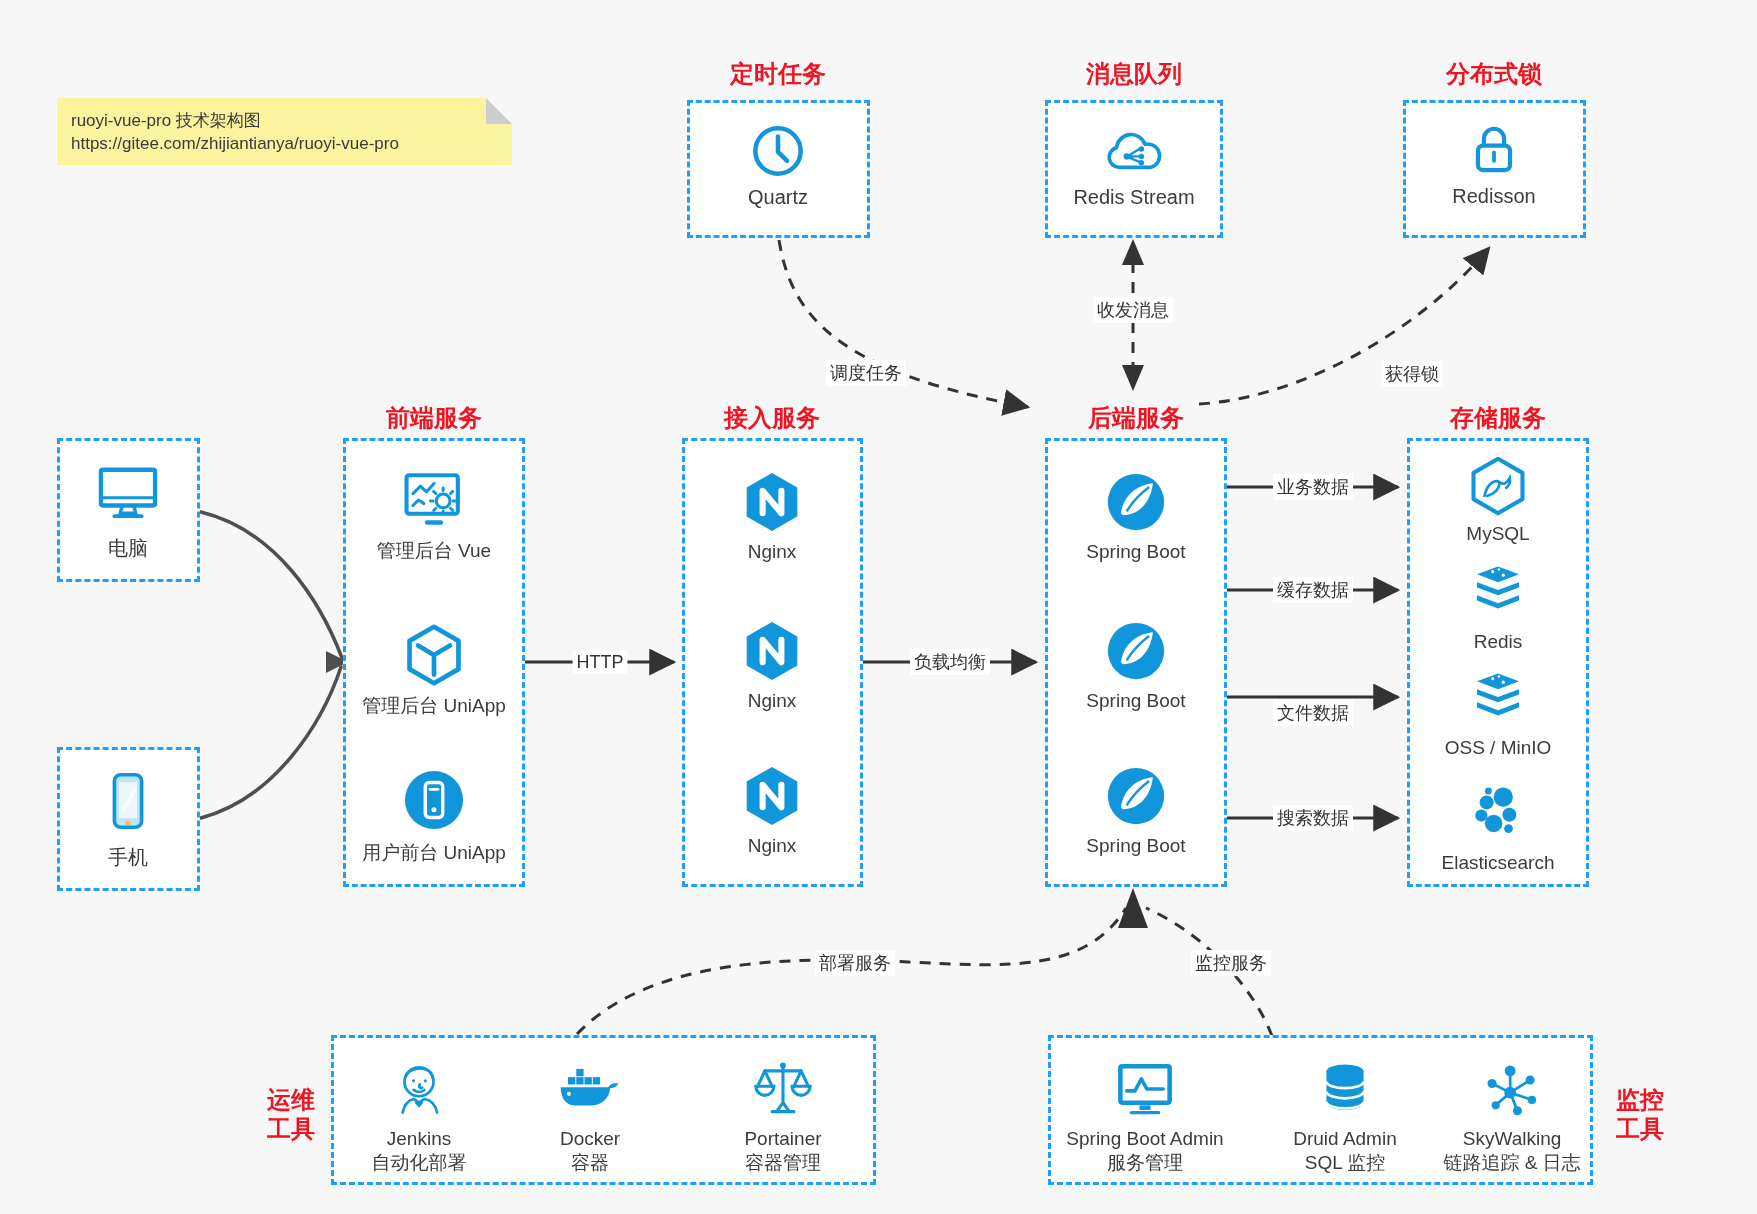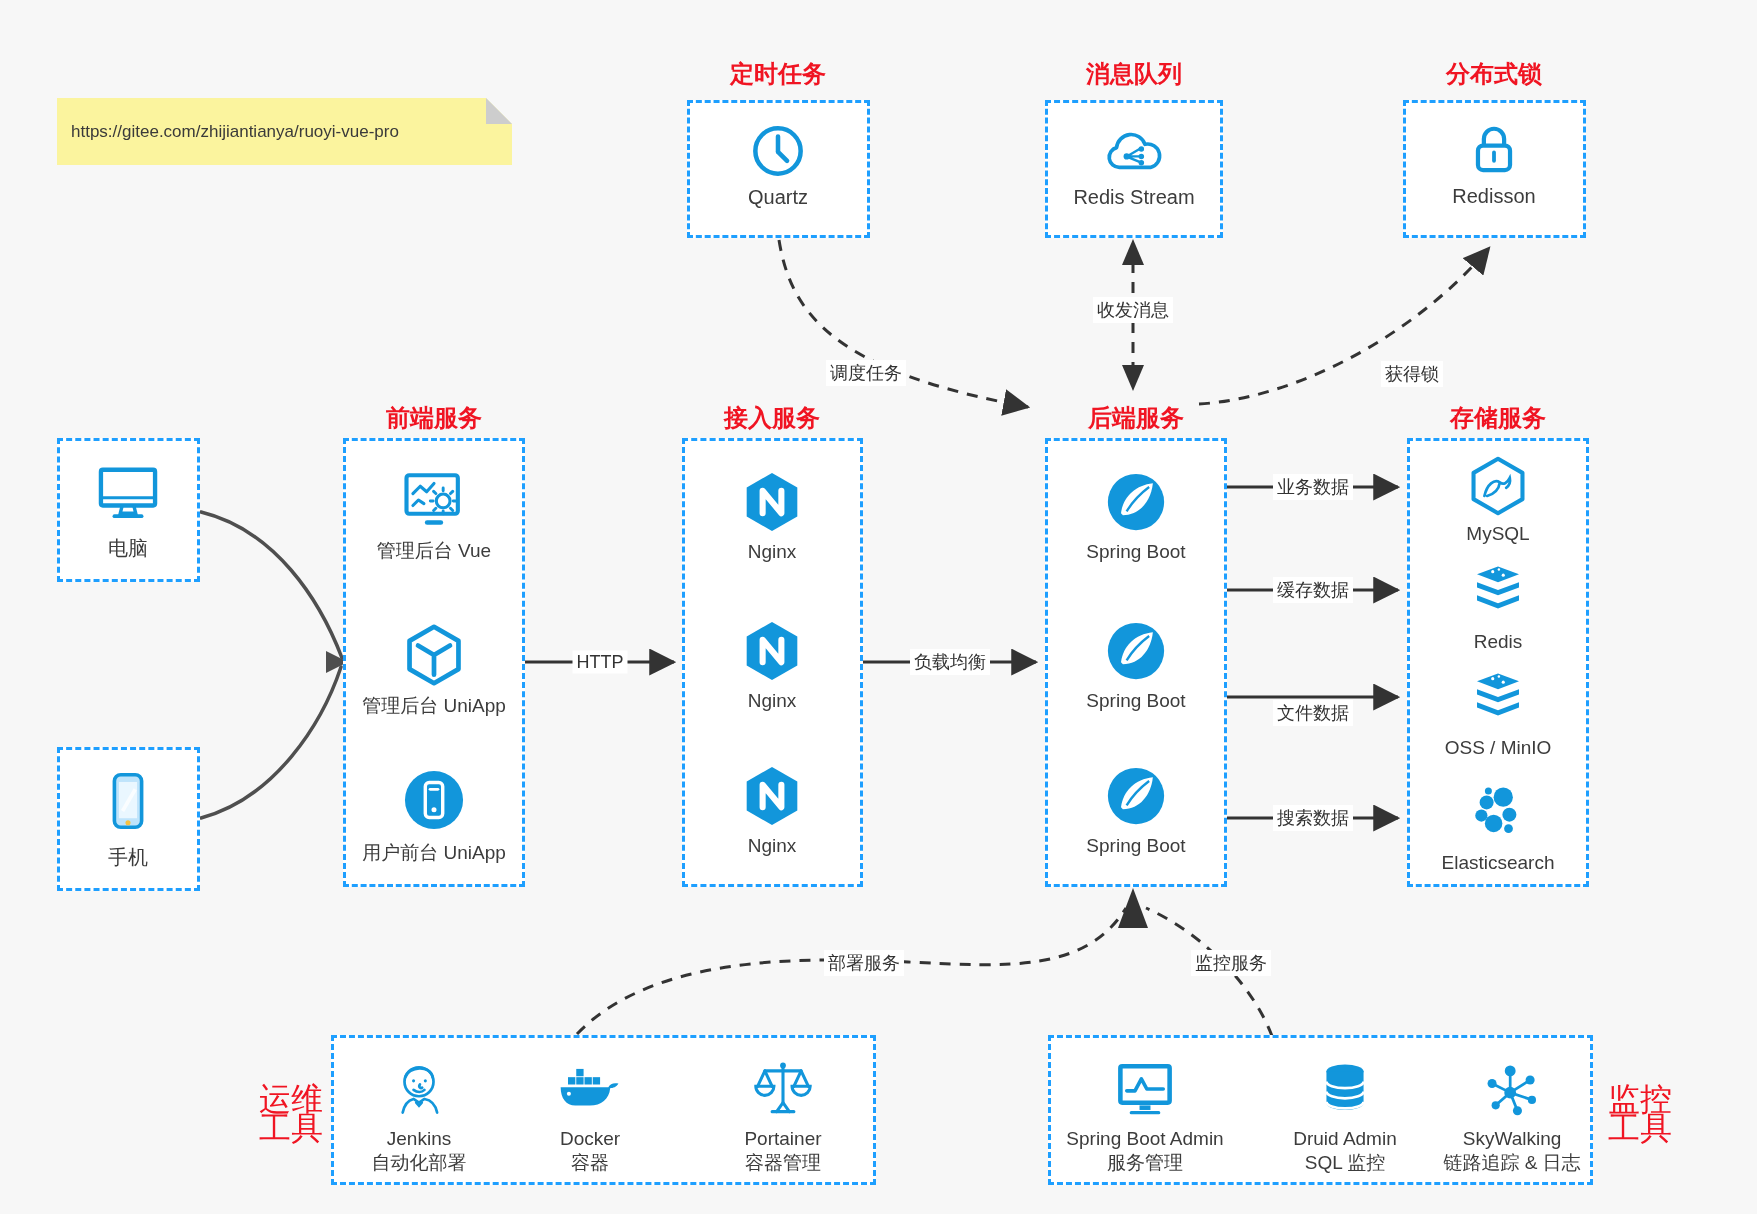--- a/index.html
+++ b/index.html
@@ -62,6 +62,7 @@
   </svg>
 
   <div id="note">
+    <div class="nline">ruoyi-vue-pro 技术架构图</div>
     <div class="nline">https://gitee.com/zhijiantianya/ruoyi-vue-pro</div>
     <svg class="fold" width="26" height="26">
       <polygon points="0,0 26,0 26,26" fill="#f7f7f7"></polygon>

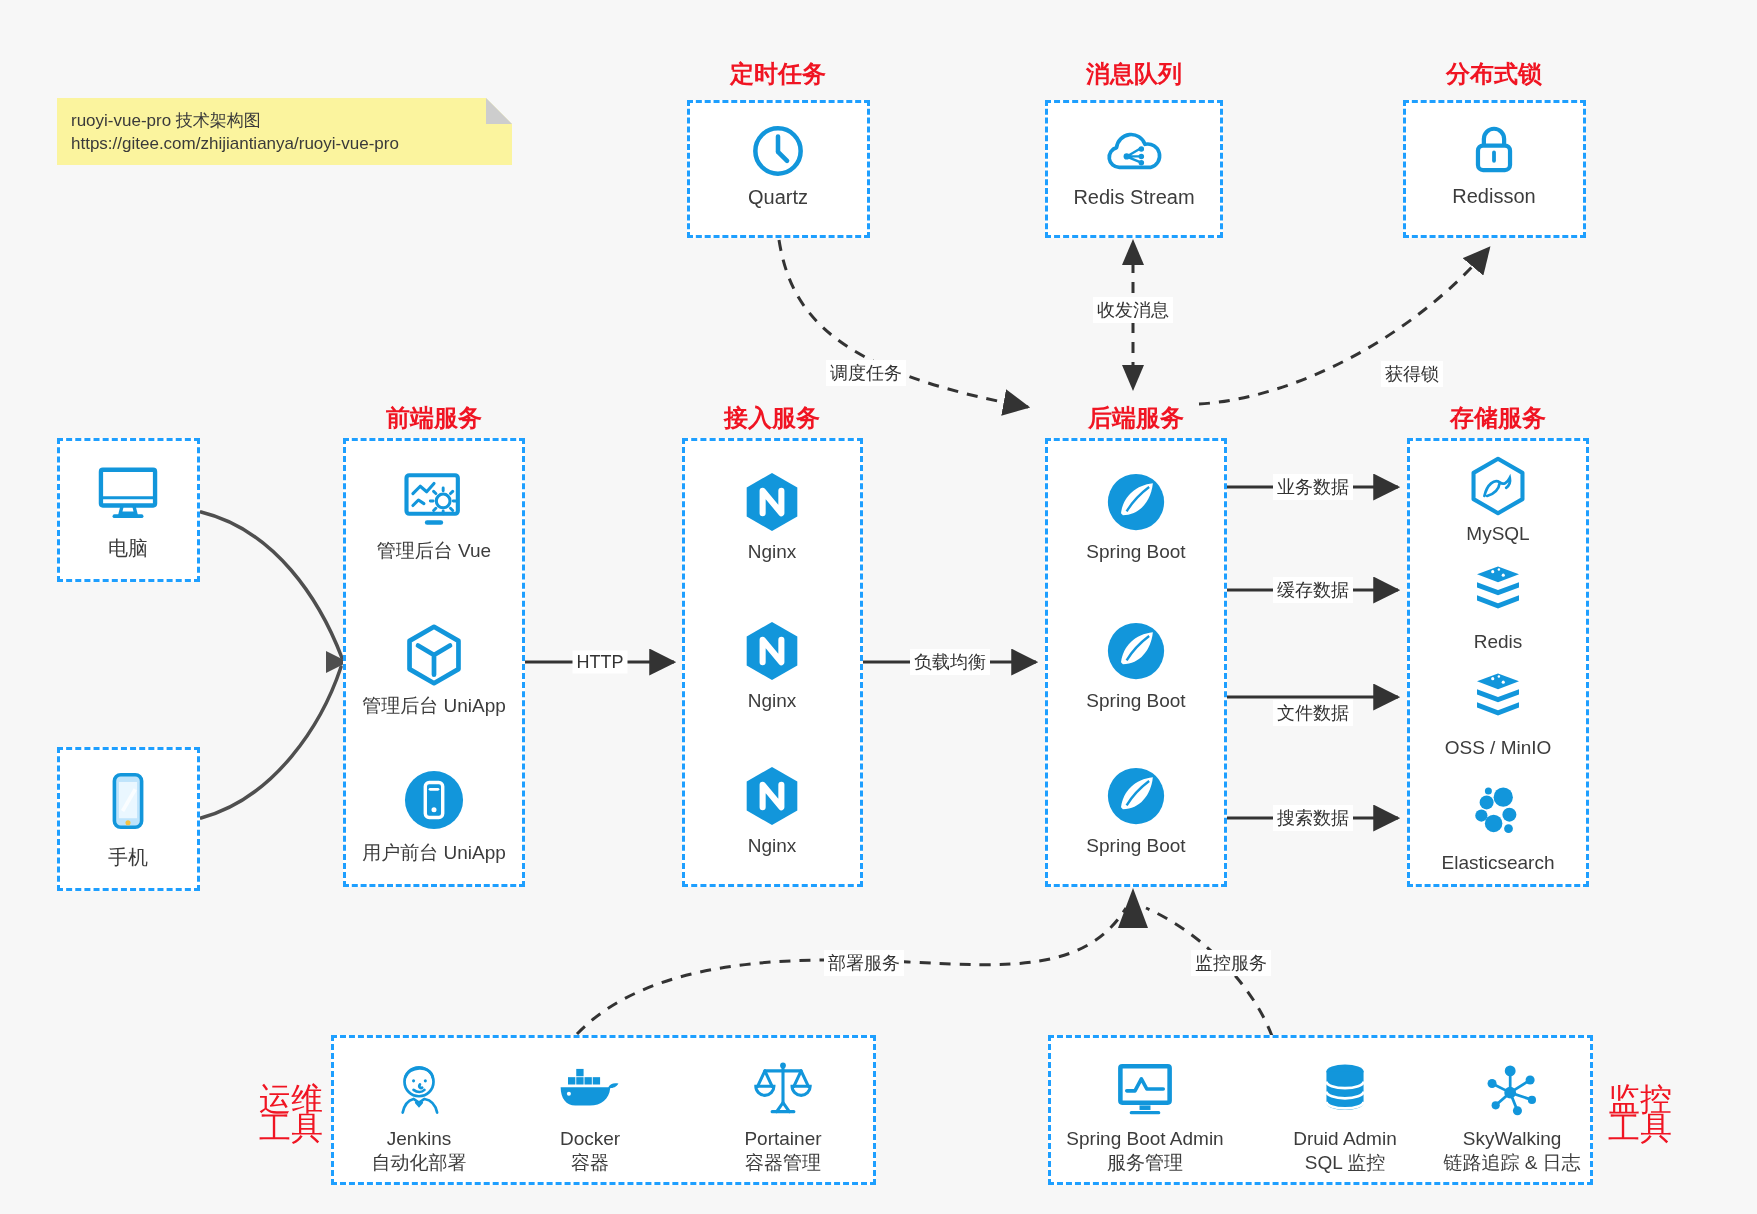--- a/index.html
+++ b/index.html
@@ -359,7 +359,7 @@
   <div class="cc elabel" style="left:866px;top:373px;">调度任务</div>
   <div class="cc elabel" style="left:1133px;top:310px;">收发消息</div>
   <div class="cc elabel" style="left:1412px;top:374px;">获得锁</div>
-  <div class="cc elabel" style="left:855px;top:963px;margin-left:9px;">部署服务</div>
+  <div class="cc elabel" style="left:855px;top:963px;">部署服务</div>
   <div class="cc elabel" style="left:1231px;top:963px;">监控服务</div>
 
 </div>

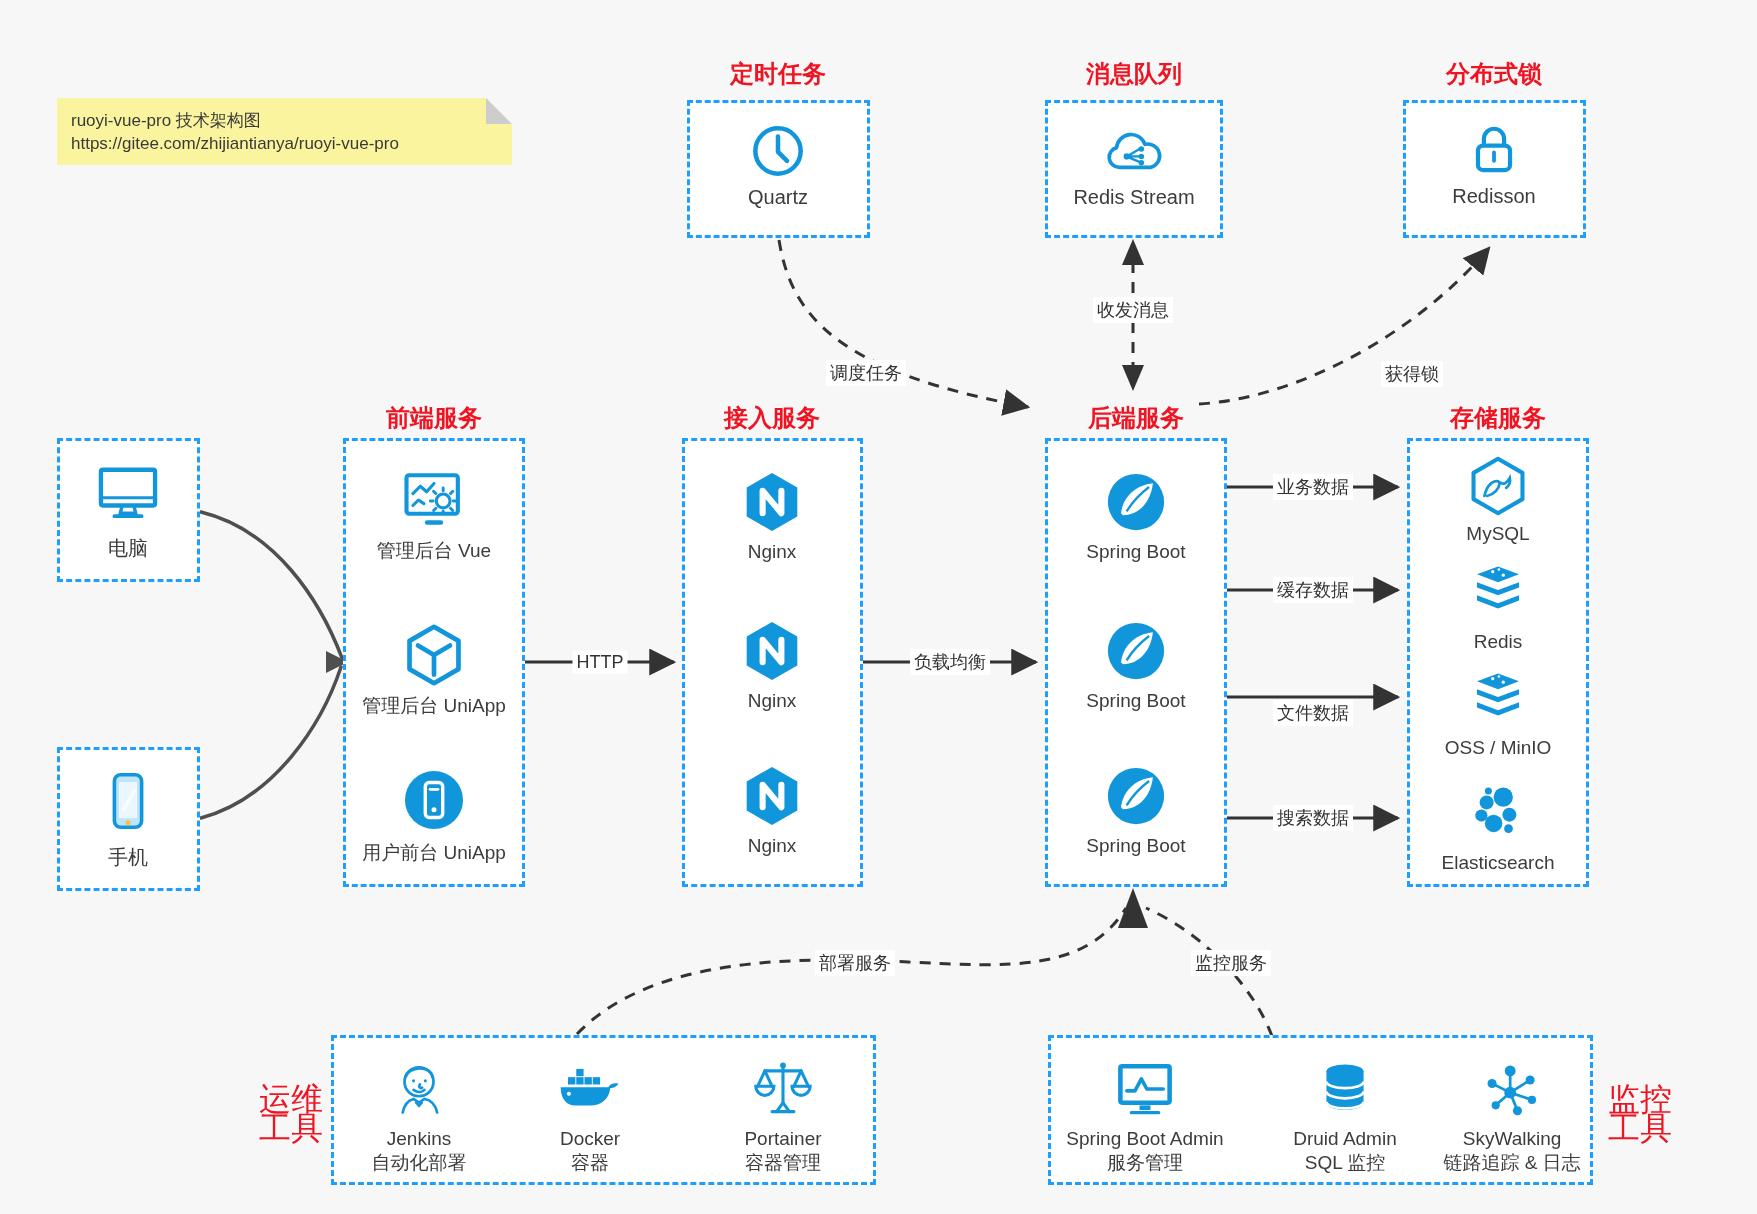--- a/index.html
+++ b/index.html
@@ -12,7 +12,7 @@
   .gbox{position:absolute;background:#ffffff;border:3px dashed var(--blue);box-sizing:border-box;}
   .cc{position:absolute;transform:translate(-50%,-50%);}
   .gtitle{color:var(--red);font-weight:bold;font-size:24px;white-space:nowrap;margin-top:8px;}
-  .side-label{color:var(--red);font-weight:normal;font-size:32px;line-height:29px;text-align:right;white-space:nowrap;}
+  .side-label{color:var(--red);font-weight:bold;font-size:24px;line-height:29px;text-align:right;white-space:nowrap;}
   .ilabel{color:var(--ink);font-size:20px;white-space:nowrap;text-align:center;}
   .ilabel.sm{font-size:19px;}
   .b2{color:var(--ink);font-size:19px;line-height:24px;text-align:center;white-space:nowrap;}

